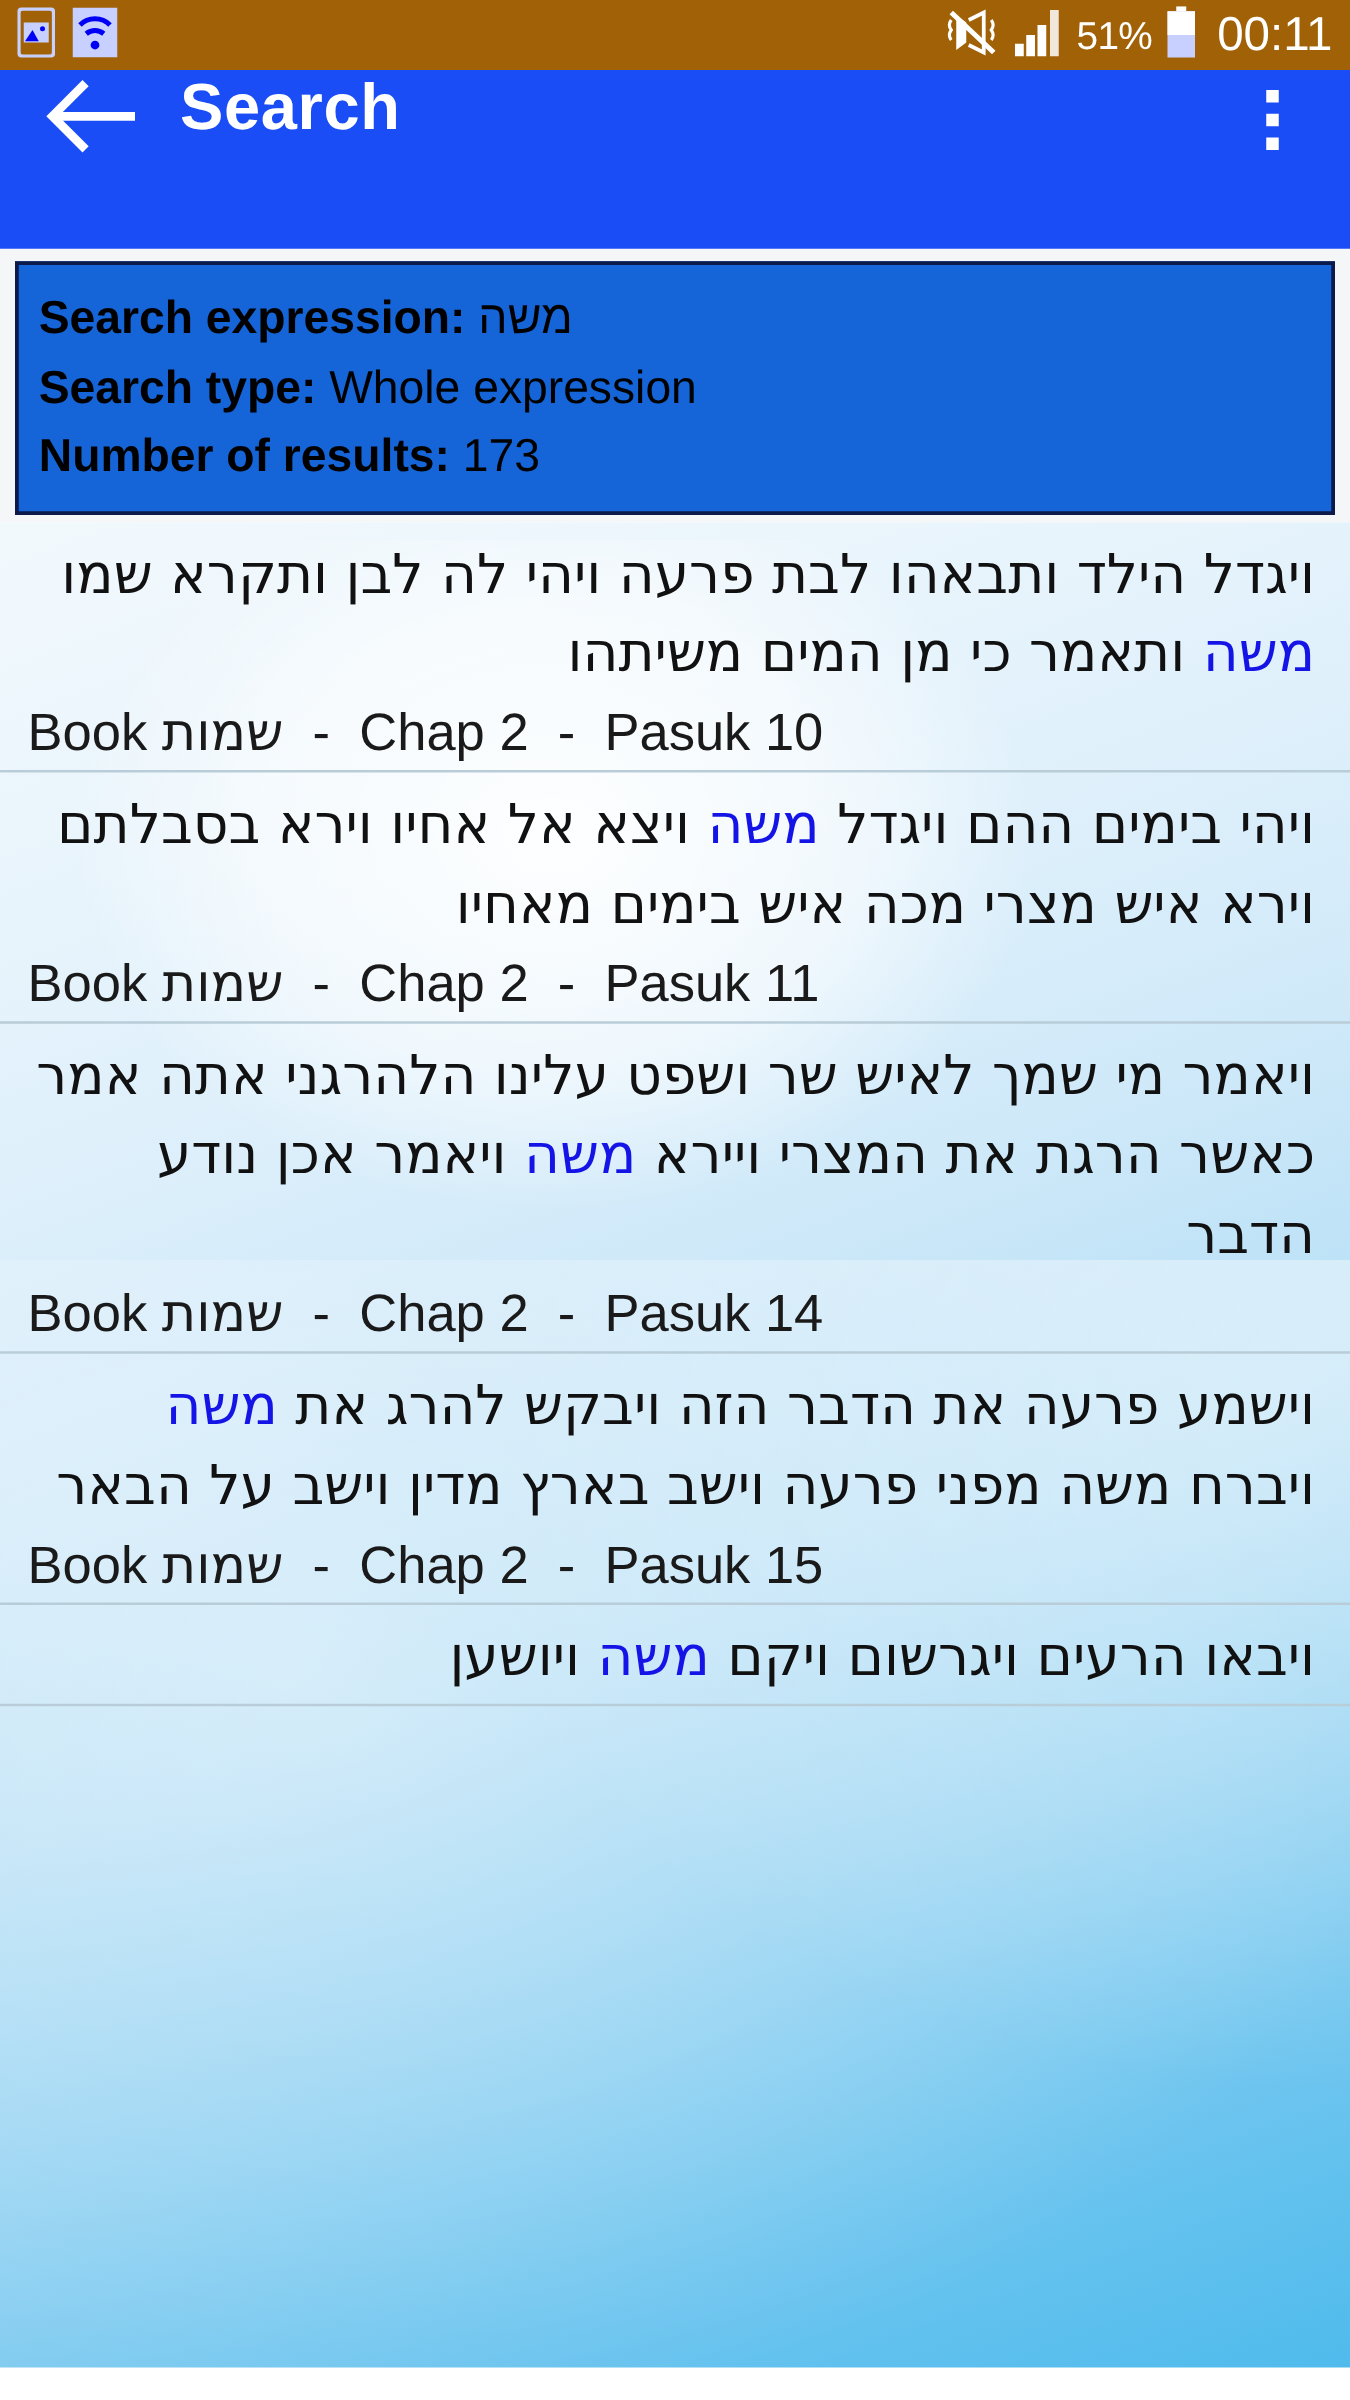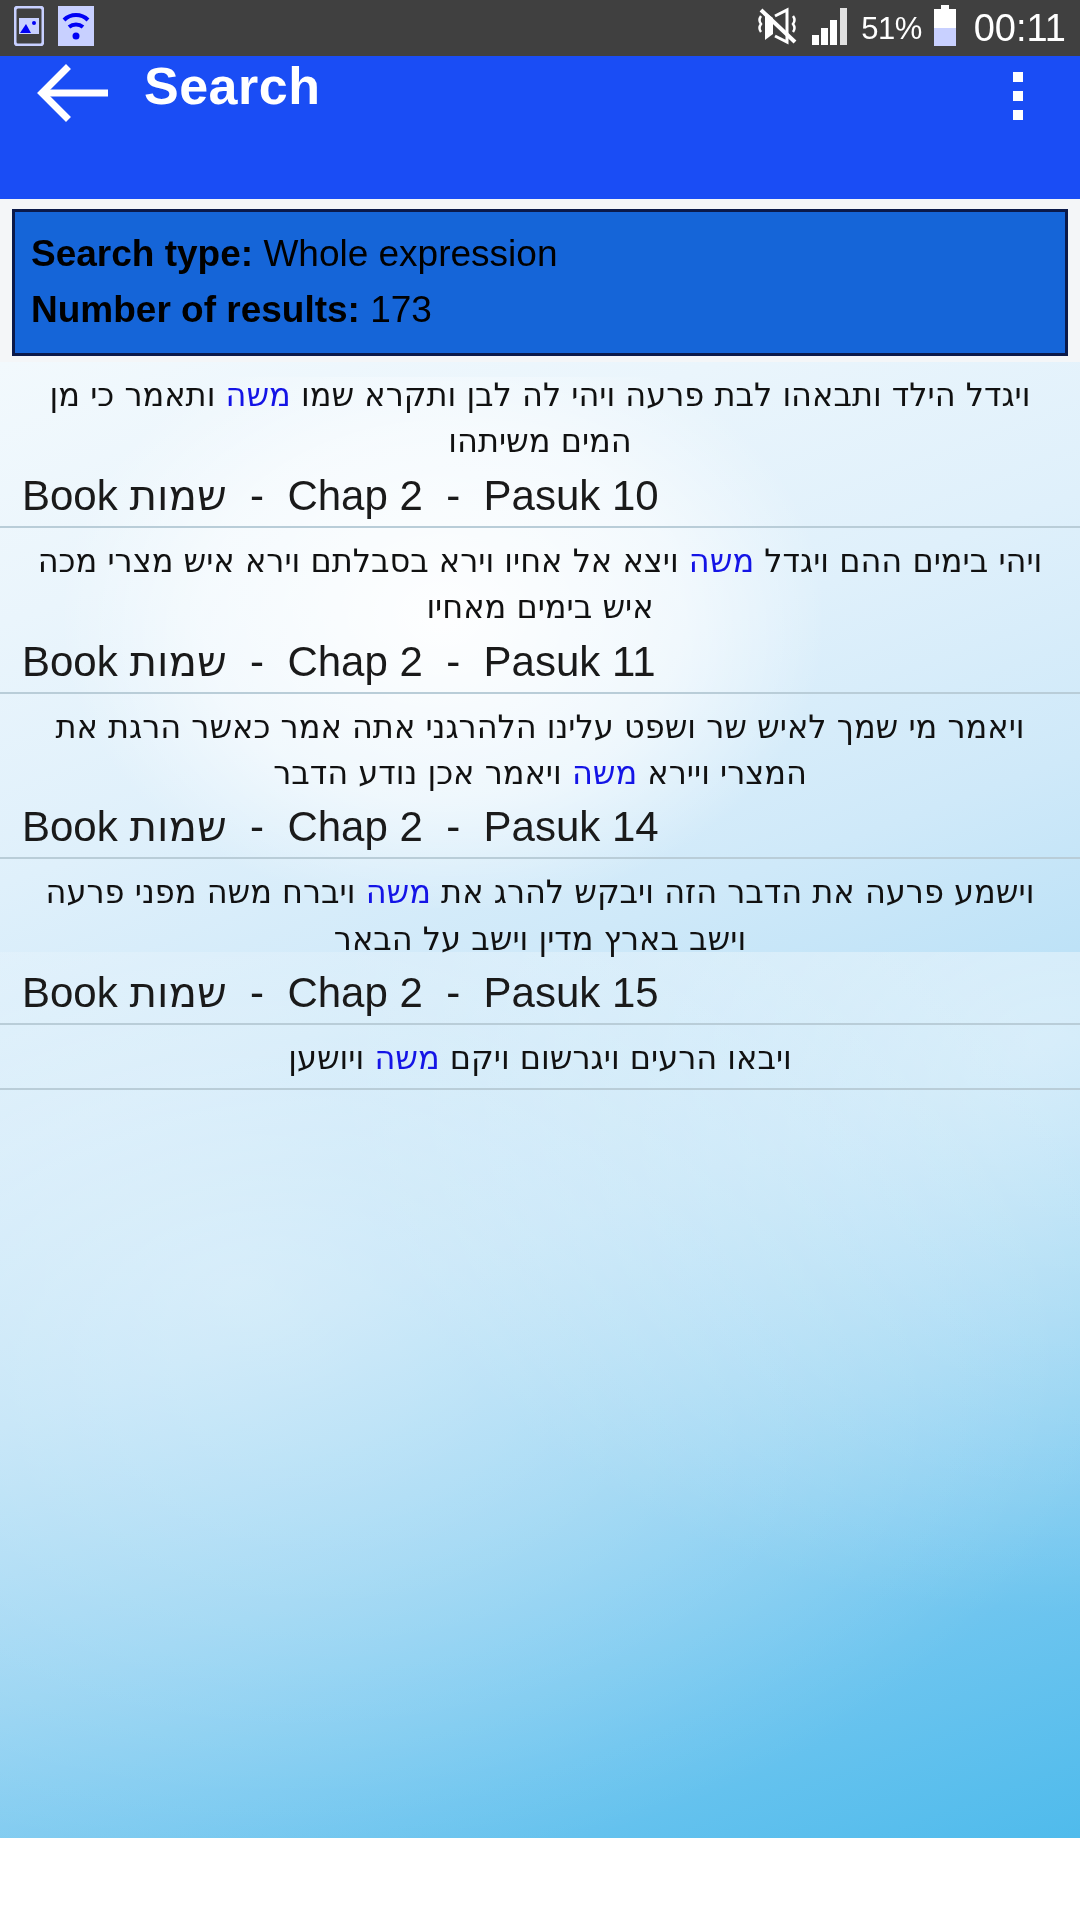--- a/index.html
+++ b/index.html
@@ -14,7 +14,7 @@
   
   .statusbar {
     height: 56px;
-    background: #404040;
+    background: #a16207;
     display: flex;
     align-items: center;
     padding: 0 14px;

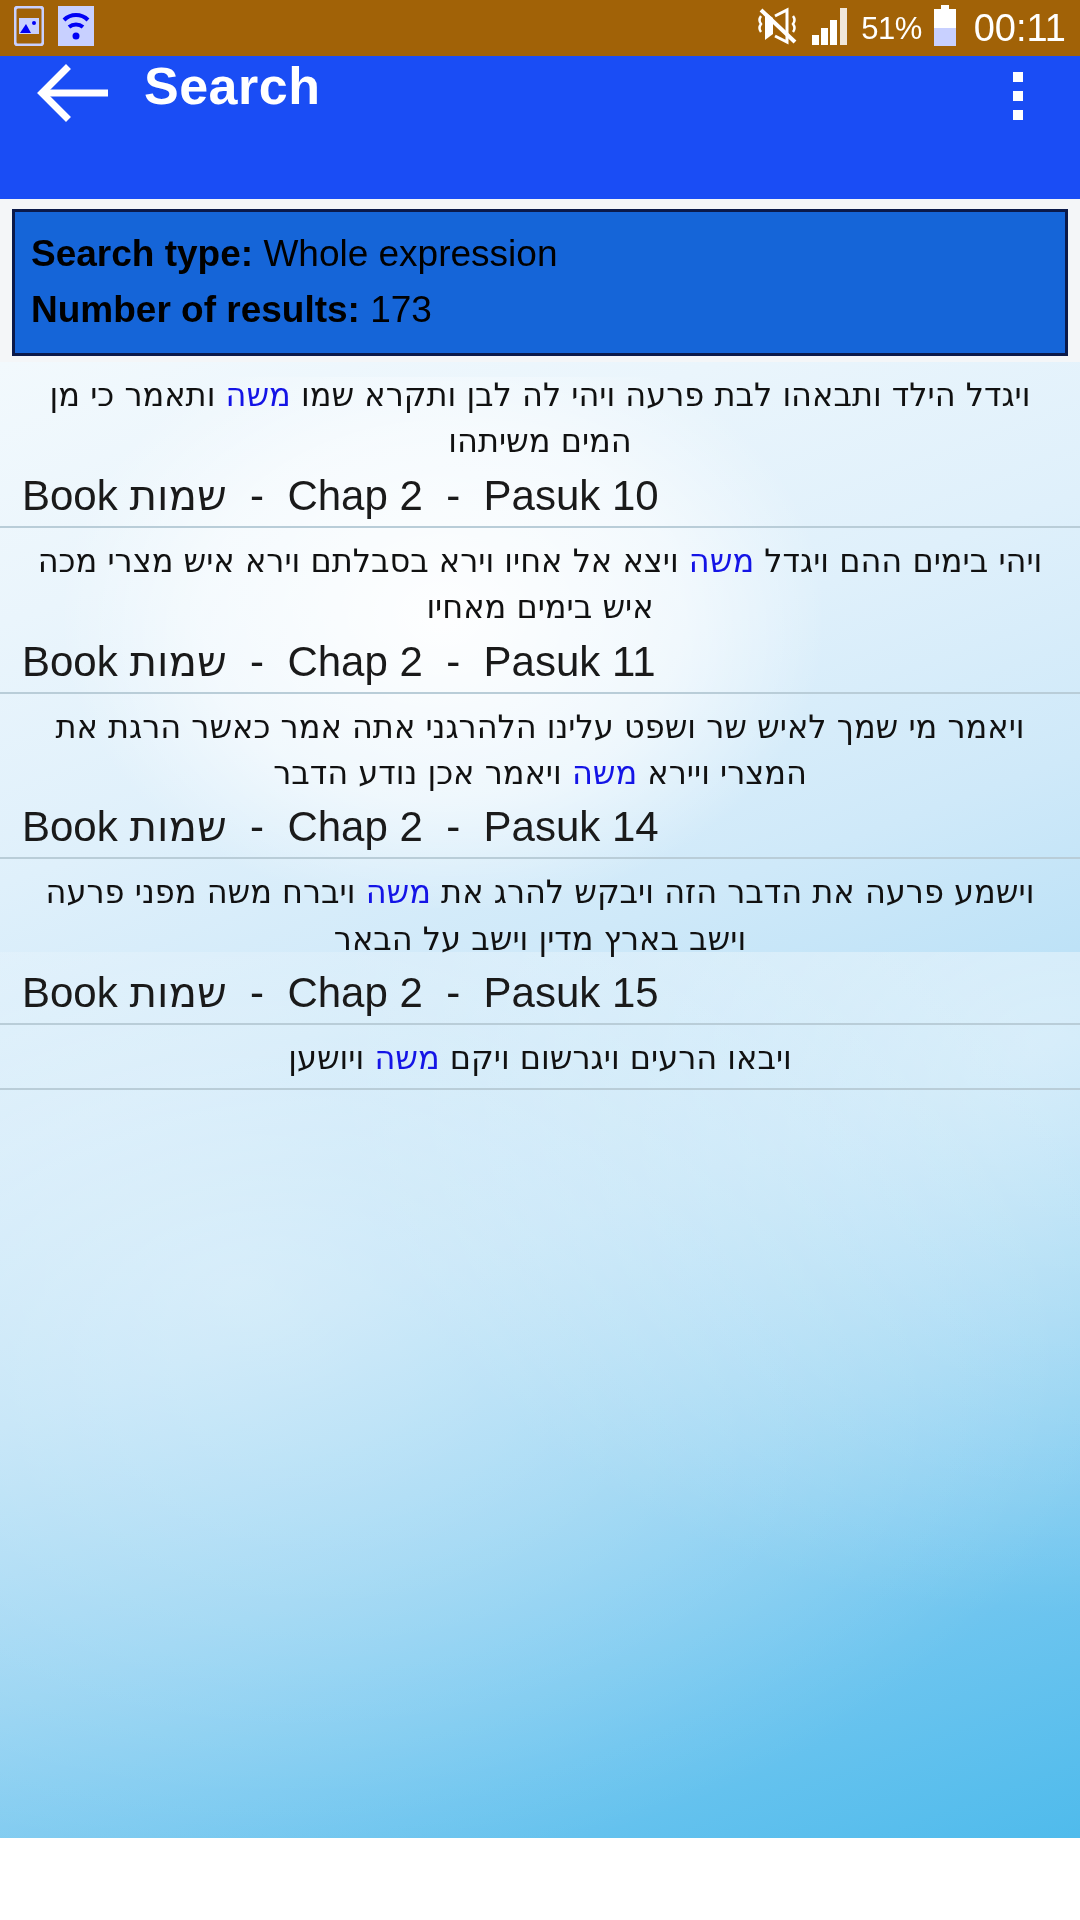--- a/index.html
+++ b/index.html
@@ -224,6 +224,10 @@
 <div class="info-wrap">
   <div class="info-box">
 
+    <div class="info-row">
+      <span class="info-label">Search expression:</span>
+      <span class="info-value rtl">משה</span>
+    </div>
 
     <div class="info-row">
       <span class="info-label">Search type:</span>

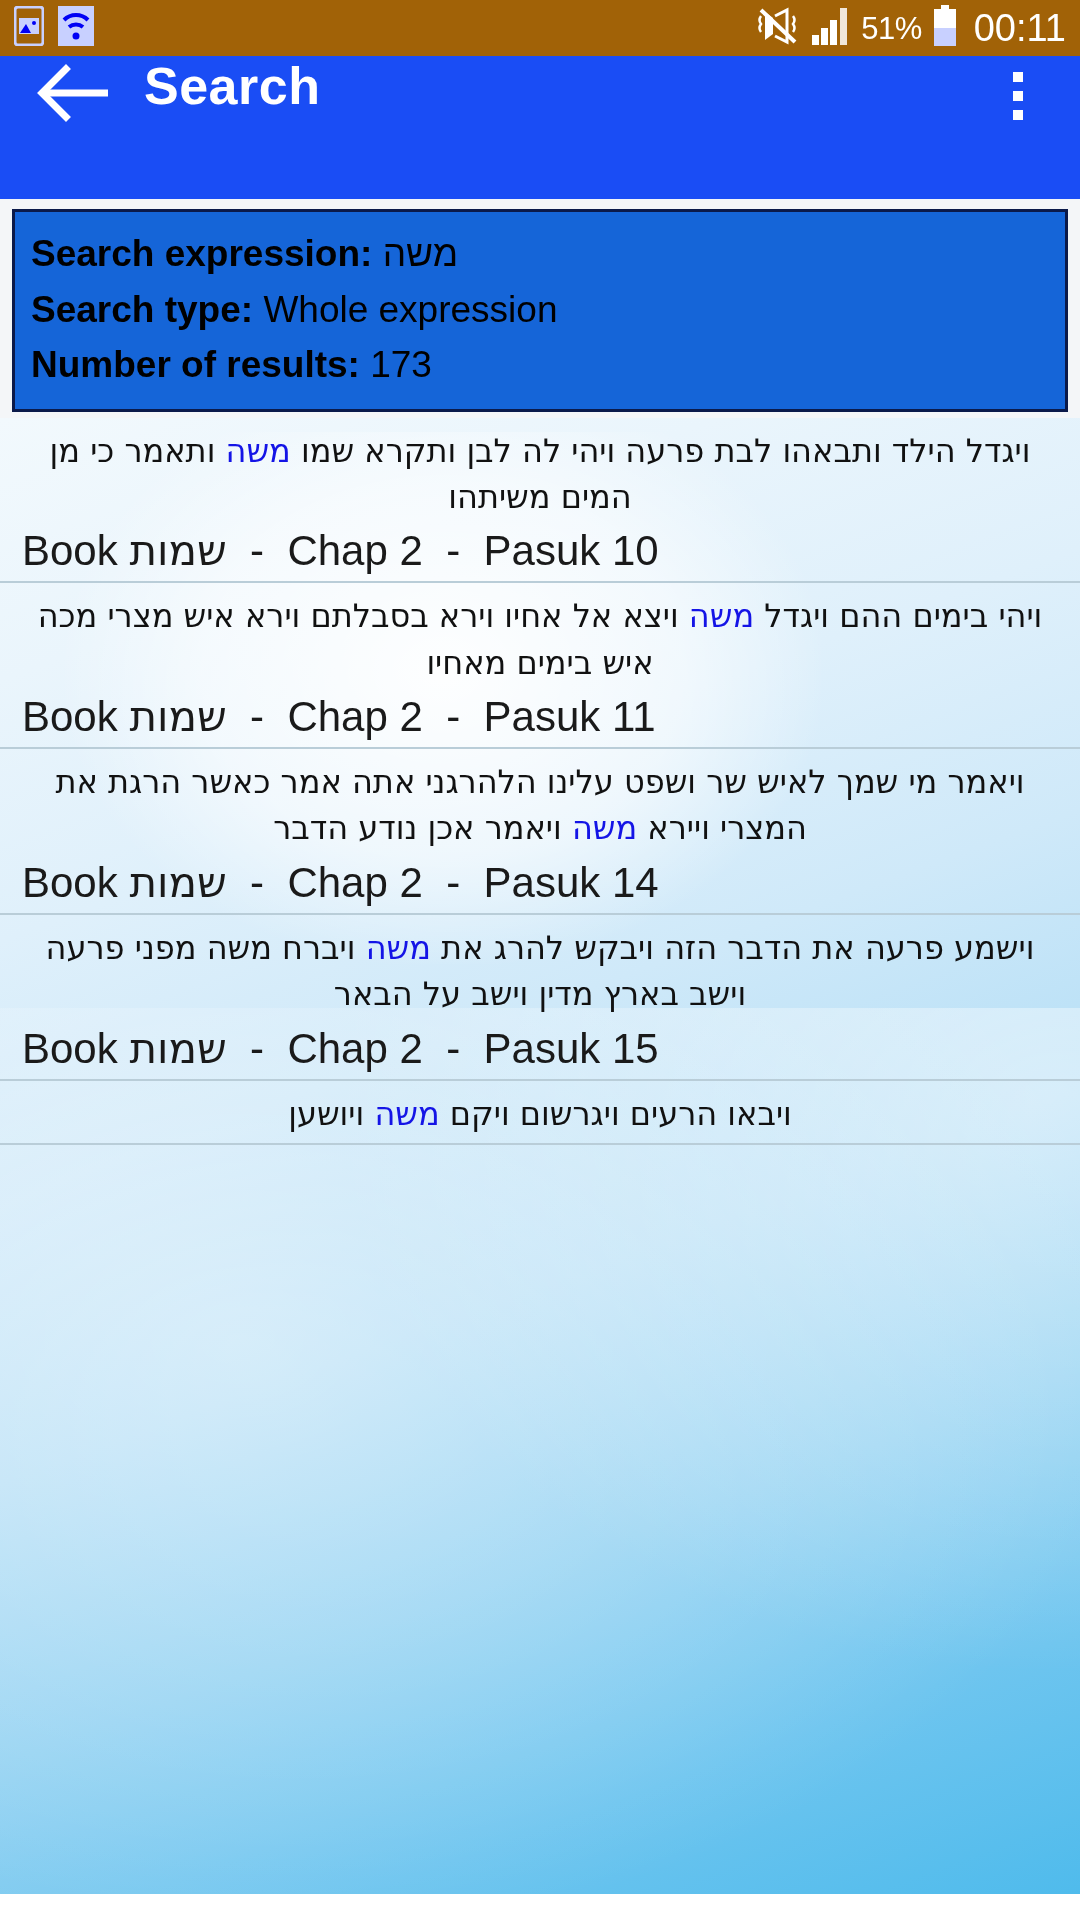--- a/index.html
+++ b/index.html
@@ -132,8 +132,8 @@
   }
   .result-text {
     direction: rtl;
-    text-align: center;
-    font-size: 32px;
+    text-align: right;
+    font-size: 44px;
     line-height: 1.45;
     color: #111111;
     font-family: "DejaVu Sans", "Liberation Sans", sans-serif;

